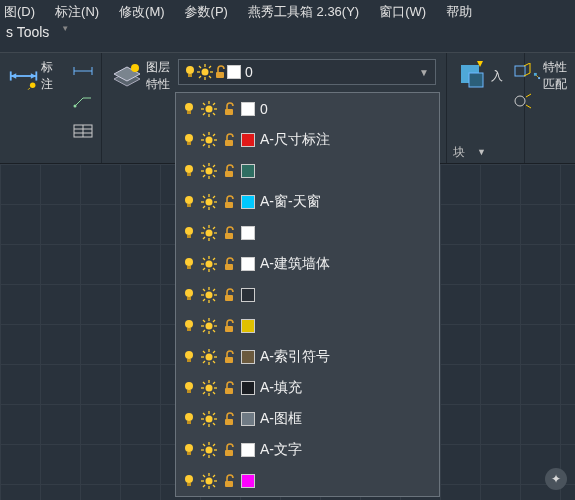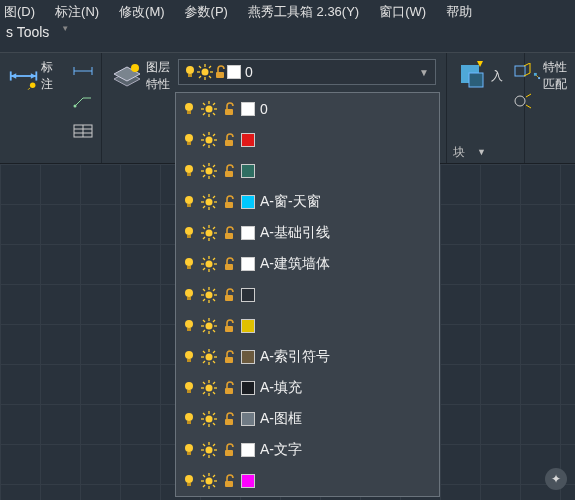--- a/index.html
+++ b/index.html
@@ -233,6 +233,7 @@
         <path d="M5 8 V5 a3 3 0 0 1 6 0" stroke="#e0a030" fill="none" stroke-width="1.6"></path>
       </svg>
       <div class="swatch" style="background:#e01818"></div>
+      <span class="lname">A-尺寸标注</span>
     </div>
     <div class="layer-row">
       <svg class="bulb" viewBox="0 0 14 14">

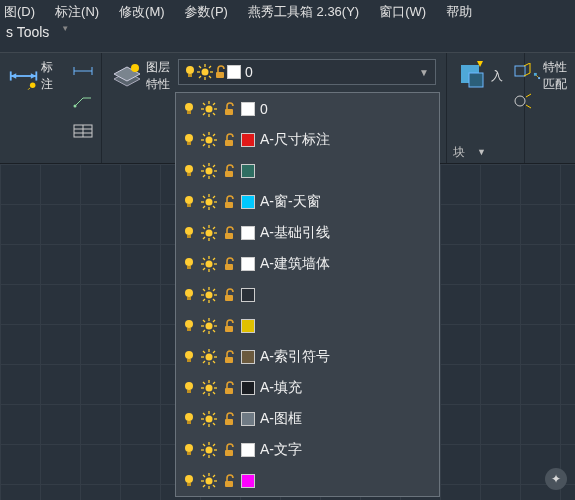--- a/index.html
+++ b/index.html
@@ -307,7 +307,6 @@
         <path d="M5 8 V5 a3 3 0 0 1 6 0" stroke="#e0a030" fill="none" stroke-width="1.6"></path>
       </svg>
       <div class="swatch" style="background:#ffffff"></div>
-      <span class="lname">A-基础引线</span>
     </div>
     <div class="layer-row">
       <svg class="bulb" viewBox="0 0 14 14">

